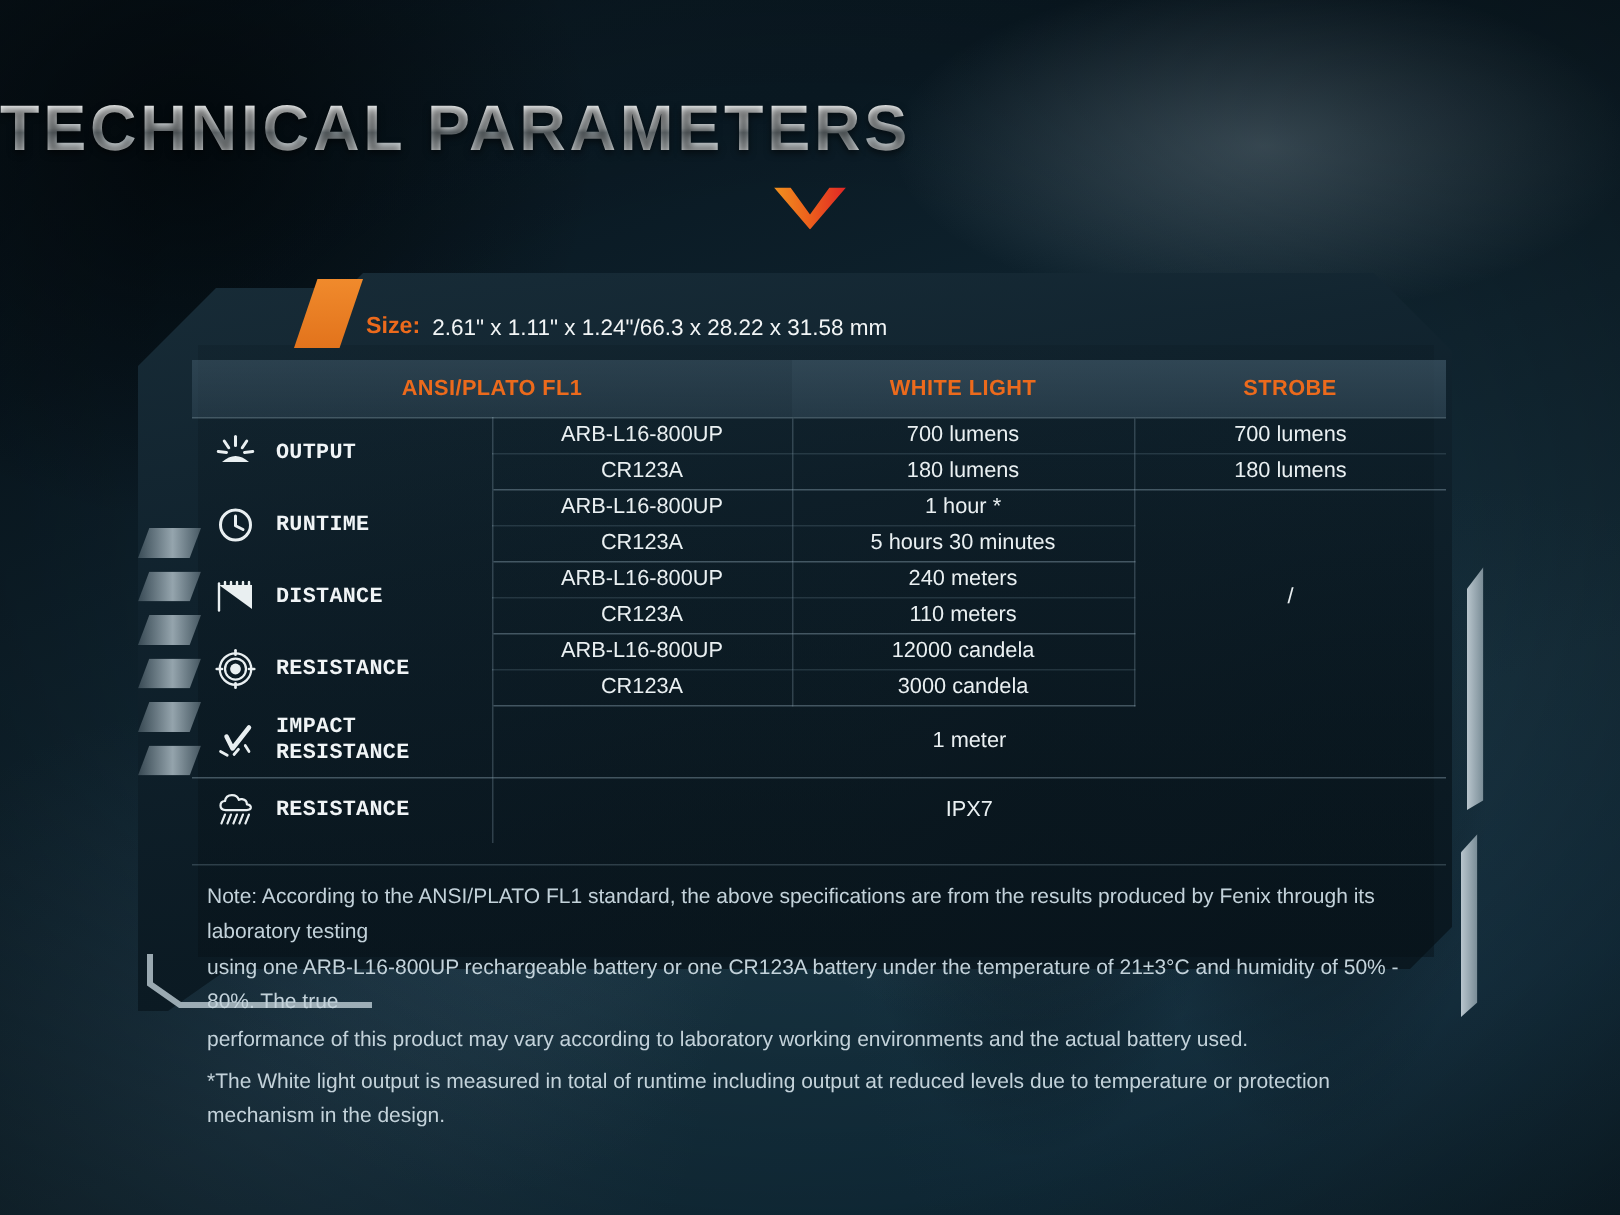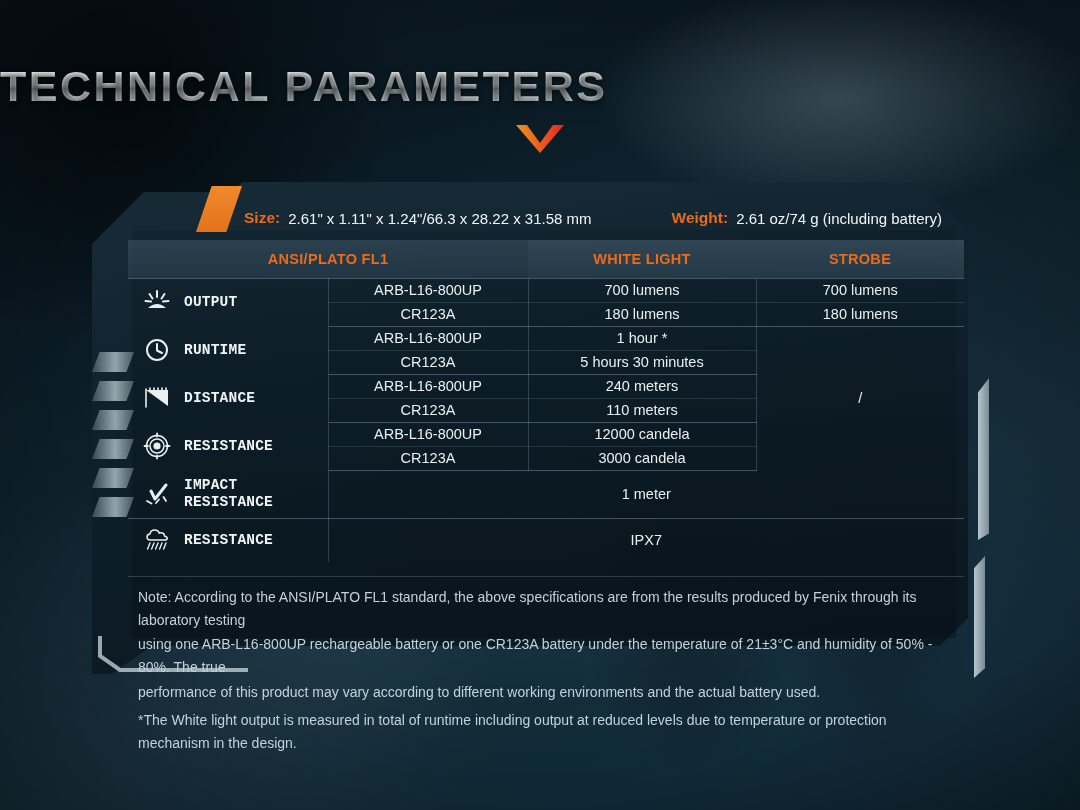--- a/index.html
+++ b/index.html
@@ -292,10 +292,6 @@
       <span class="spec-label">Size:</span>
       <span class="spec-value">2.61" x 1.11" x 1.24"/66.3 x 28.22 x 31.58 mm</span>
     </div>
-    <div class="spec-group" id="spec-weight-group">
-      <span class="spec-label">Weight:</span>
-      <span class="spec-value">2.61 oz/74 g (including battery)</span>
-    </div>
   </div>
 
   <div id="table-wrap">

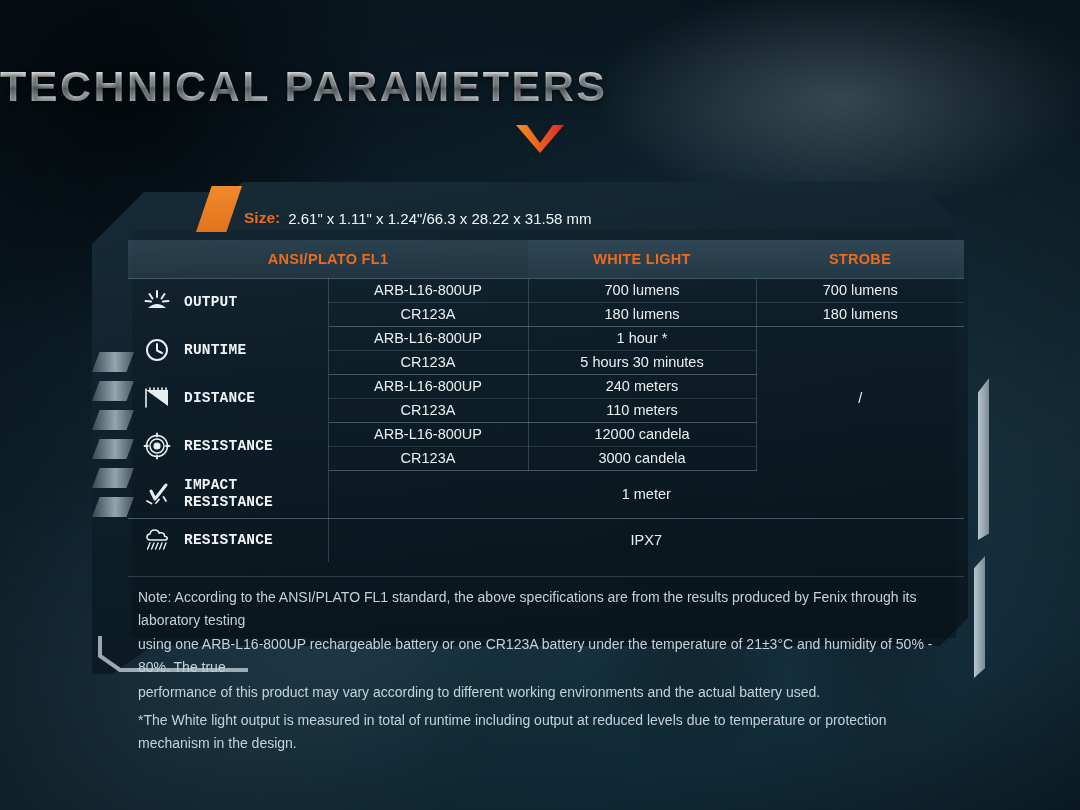--- a/index.html
+++ b/index.html
@@ -462,7 +462,7 @@
   <div id="note-block">
     <p>Note: According to the ANSI/PLATO FL1 standard, the above specifications are from the results produced by Fenix through its laboratory testing</p>
     <p>using one ARB-L16-800UP rechargeable battery or one CR123A battery under the temperature of 21±3°C and humidity of 50% - 80%. The true</p>
-    <p>performance of this product may vary according to different working environments and the actual battery used.</p>
+    <p>performance of this product may vary according to laboratory working environments and the actual battery used.</p>
     <p style="margin-top:6px">*The White light output is measured in total of runtime including output at reduced levels due to temperature or protection mechanism in the design.</p>
   </div>
 </div>

